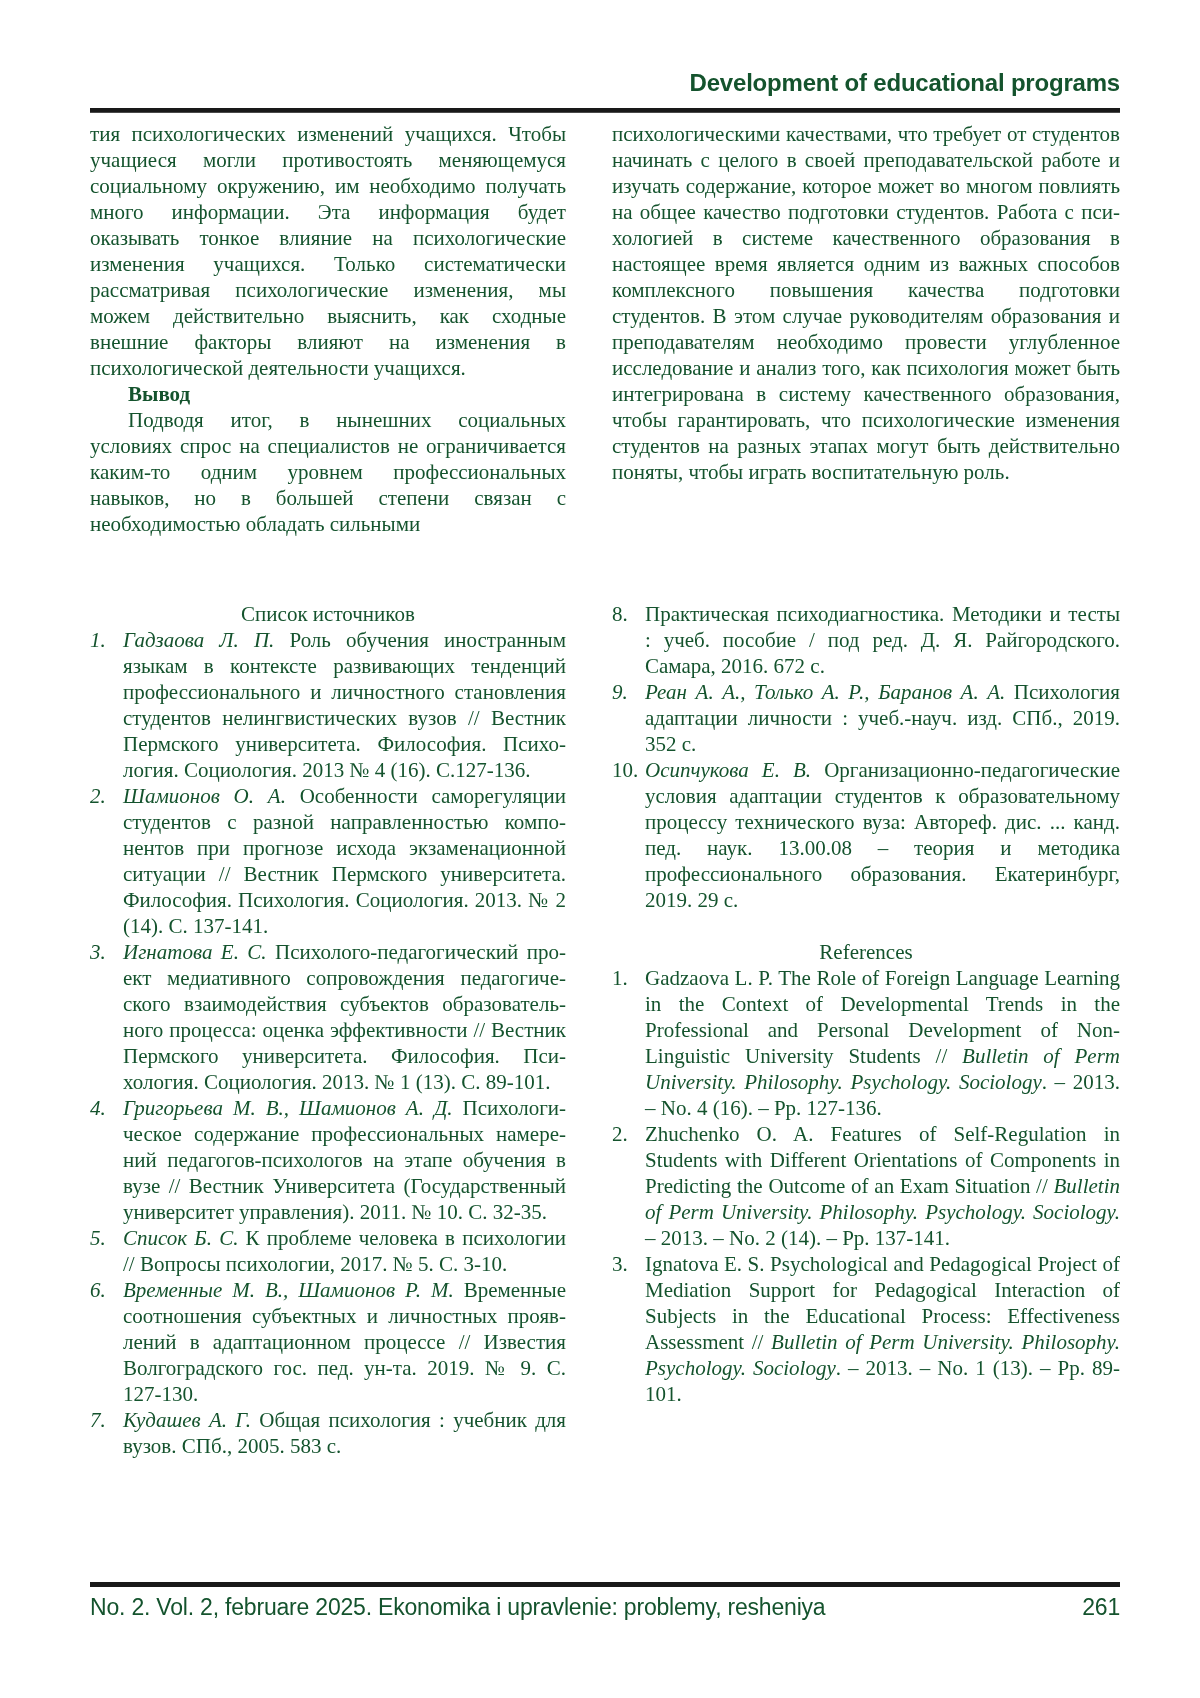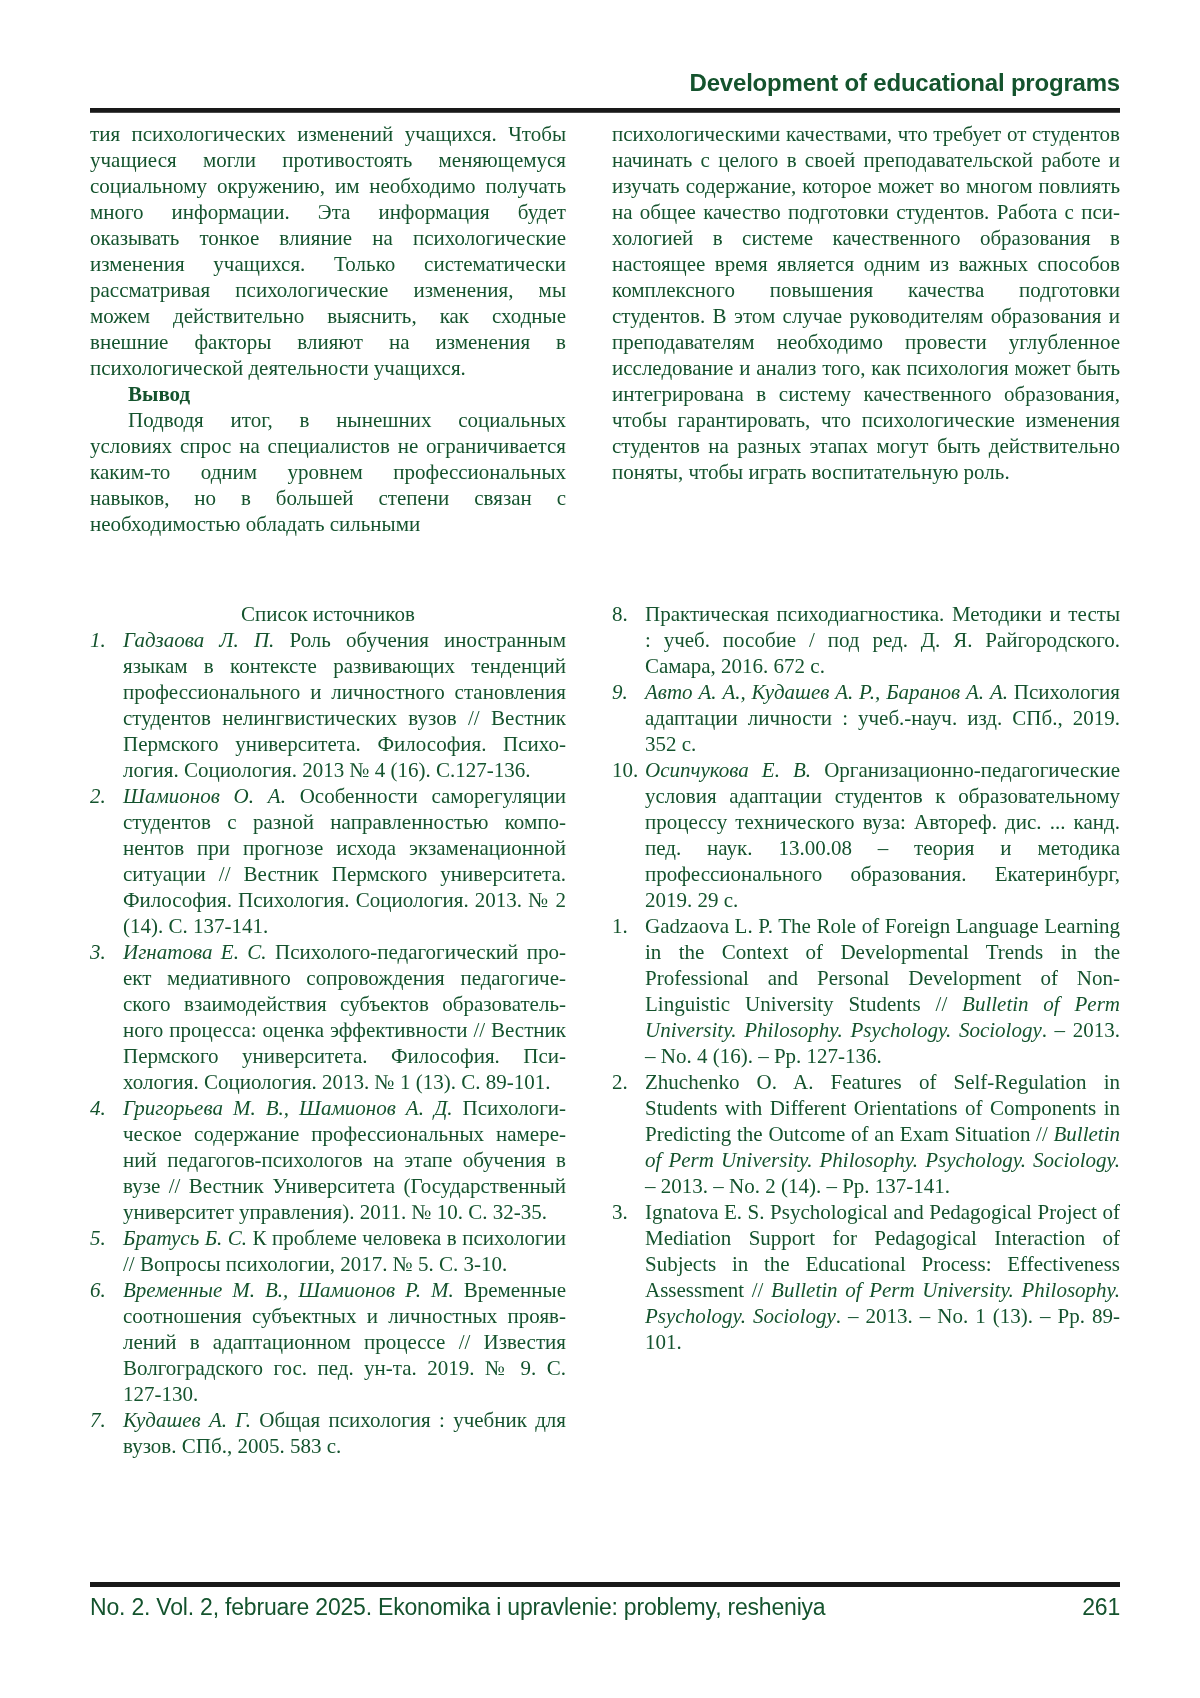--- a/index.html
+++ b/index.html
@@ -130,7 +130,7 @@
       </div>
       <div id="sources-right" class="ref-list ru-list">
           <div class="ref-item"><span class="ref-num">8.</span><span>Практическая психодиагностика. Методики и тесты : учеб. пособие / под ред. Д. Я. Райгород­ского. Самара, 2016. 672 с.</span></div>
-          <div class="ref-item"><span class="ref-num num-italic">9.</span><span><span class="italic">Авто А. А., Кудашев А. Р., Баранов А. А. </span>Пси­хология адаптации личности : учеб.-науч. изд. СПб., 2019. 352 с.</span></div>
+          <div class="ref-item"><span class="ref-num num-italic">9.</span><span><span class="italic">Реан А. А., Только А. Р., Баранов А. А. </span>Пси­хология адаптации личности : учеб.-науч. изд. СПб., 2019. 352 с.</span></div>
           <div class="ref-item"><span class="ref-num">10.</span><span><span class="italic">Осипчукова Е. В. </span>Организационно-педагоги­ческие условия адаптации студентов к образо­вательному процессу технического вуза: Авто­реф. дис. ... канд. пед. наук. 13.00.08 – теория и методика профессионального образования. Екатеринбург, 2019. 29 с.</span></div>
         </div>
       <div id="references-en" class="ref-list en-list">

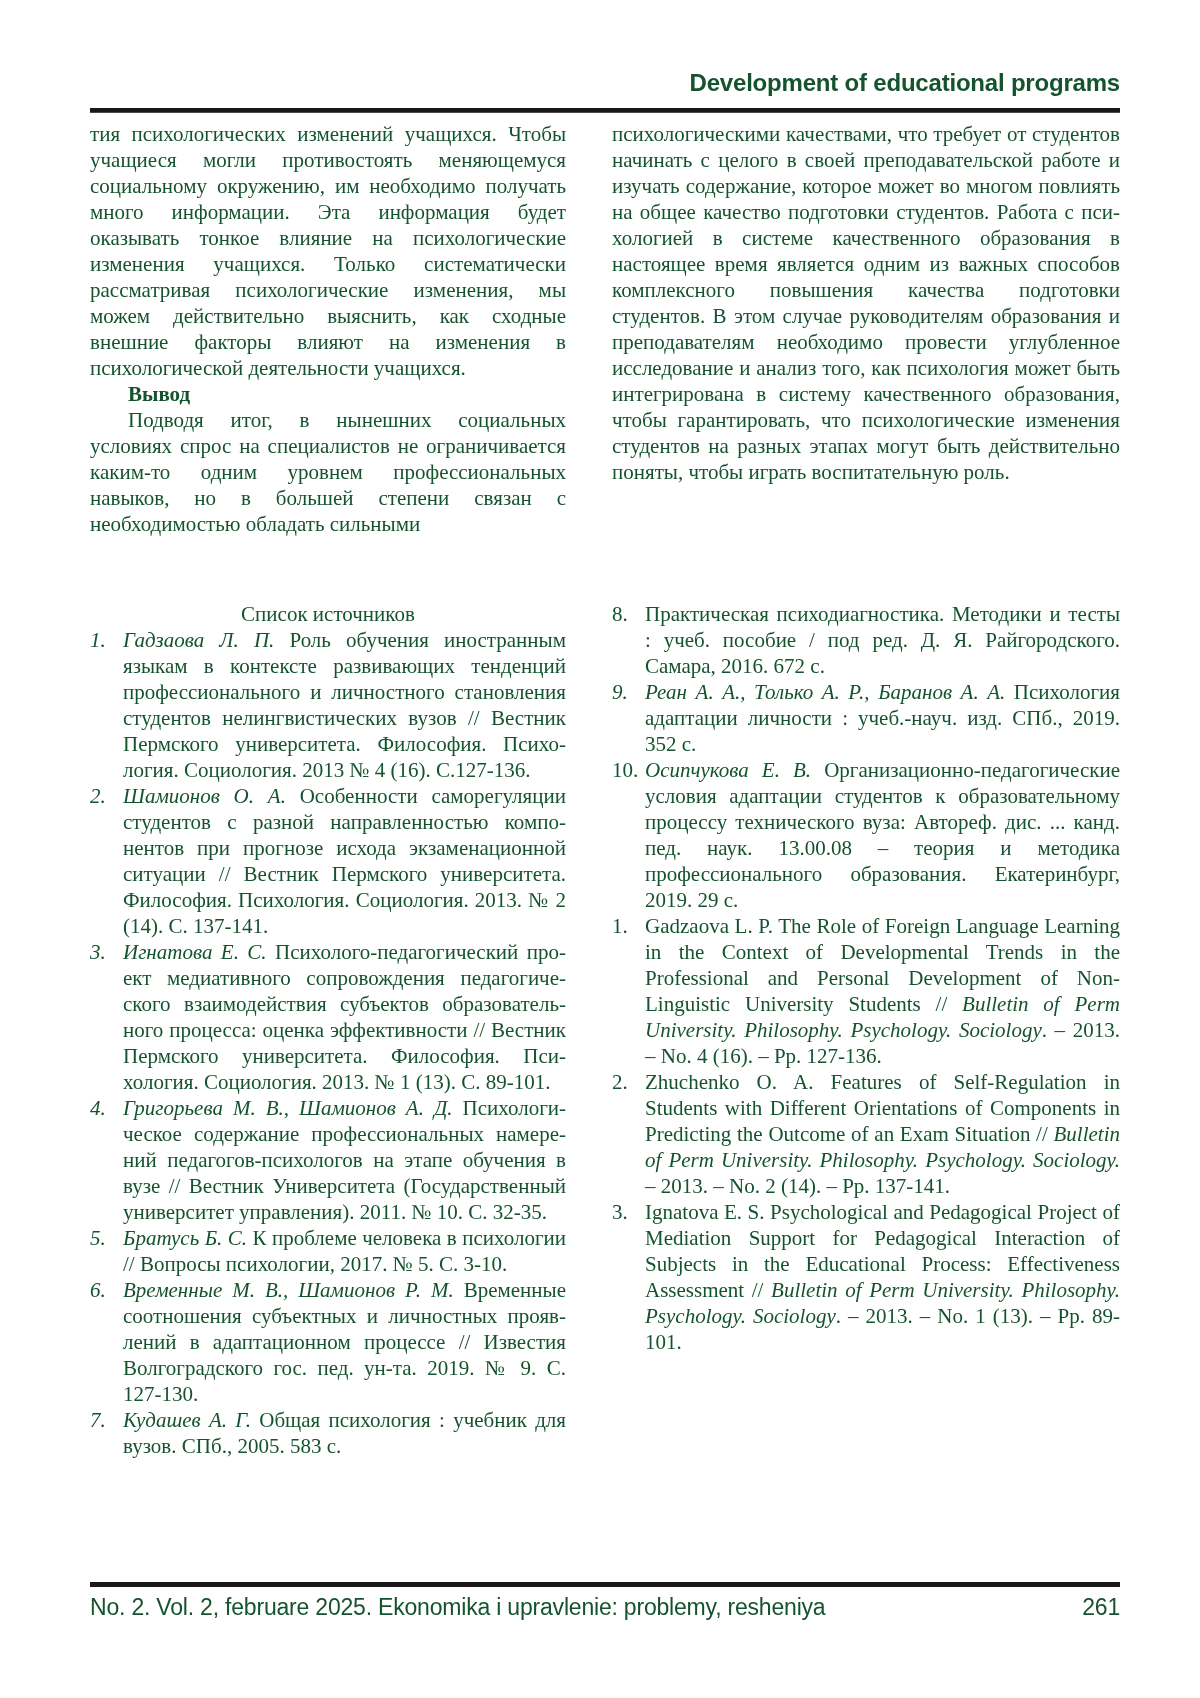--- a/index.html
+++ b/index.html
@@ -133,6 +133,7 @@
           <div class="ref-item"><span class="ref-num num-italic">9.</span><span><span class="italic">Реан А. А., Только А. Р., Баранов А. А. </span>Пси­хология адаптации личности : учеб.-науч. изд. СПб., 2019. 352 с.</span></div>
           <div class="ref-item"><span class="ref-num">10.</span><span><span class="italic">Осипчукова Е. В. </span>Организационно-педагоги­ческие условия адаптации студентов к образо­вательному процессу технического вуза: Авто­реф. дис. ... канд. пед. наук. 13.00.08 – теория и методика профессионального образования. Екатеринбург, 2019. 29 с.</span></div>
         </div>
+      <p class="center-head references-head">References</p>
       <div id="references-en" class="ref-list en-list">
           <div class="ref-item"><span class="ref-num">1.</span><span>Gadzaova L. P. The Role of Foreign Language Learning in the Context of Developmental Trends in the Professional and Personal Development of Non-Linguistic University Students // <span class="italic">Bulletin of Perm University. Philosophy. Psychology. Sociology</span>. – 2013. – No. 4 (16). – Pp. 127-136.</span></div>
           <div class="ref-item"><span class="ref-num">2.</span><span>Zhuchenko O. A. Features of Self-Regulation in Students with Different Orientations of Compo­nents in Predicting the Outcome of an Exam Sit­uation // <span class="italic">Bulletin of Perm University. Philosophy. Psychology. Sociology.</span> – 2013. – No. 2 (14). – Pp. 137-141.</span></div>

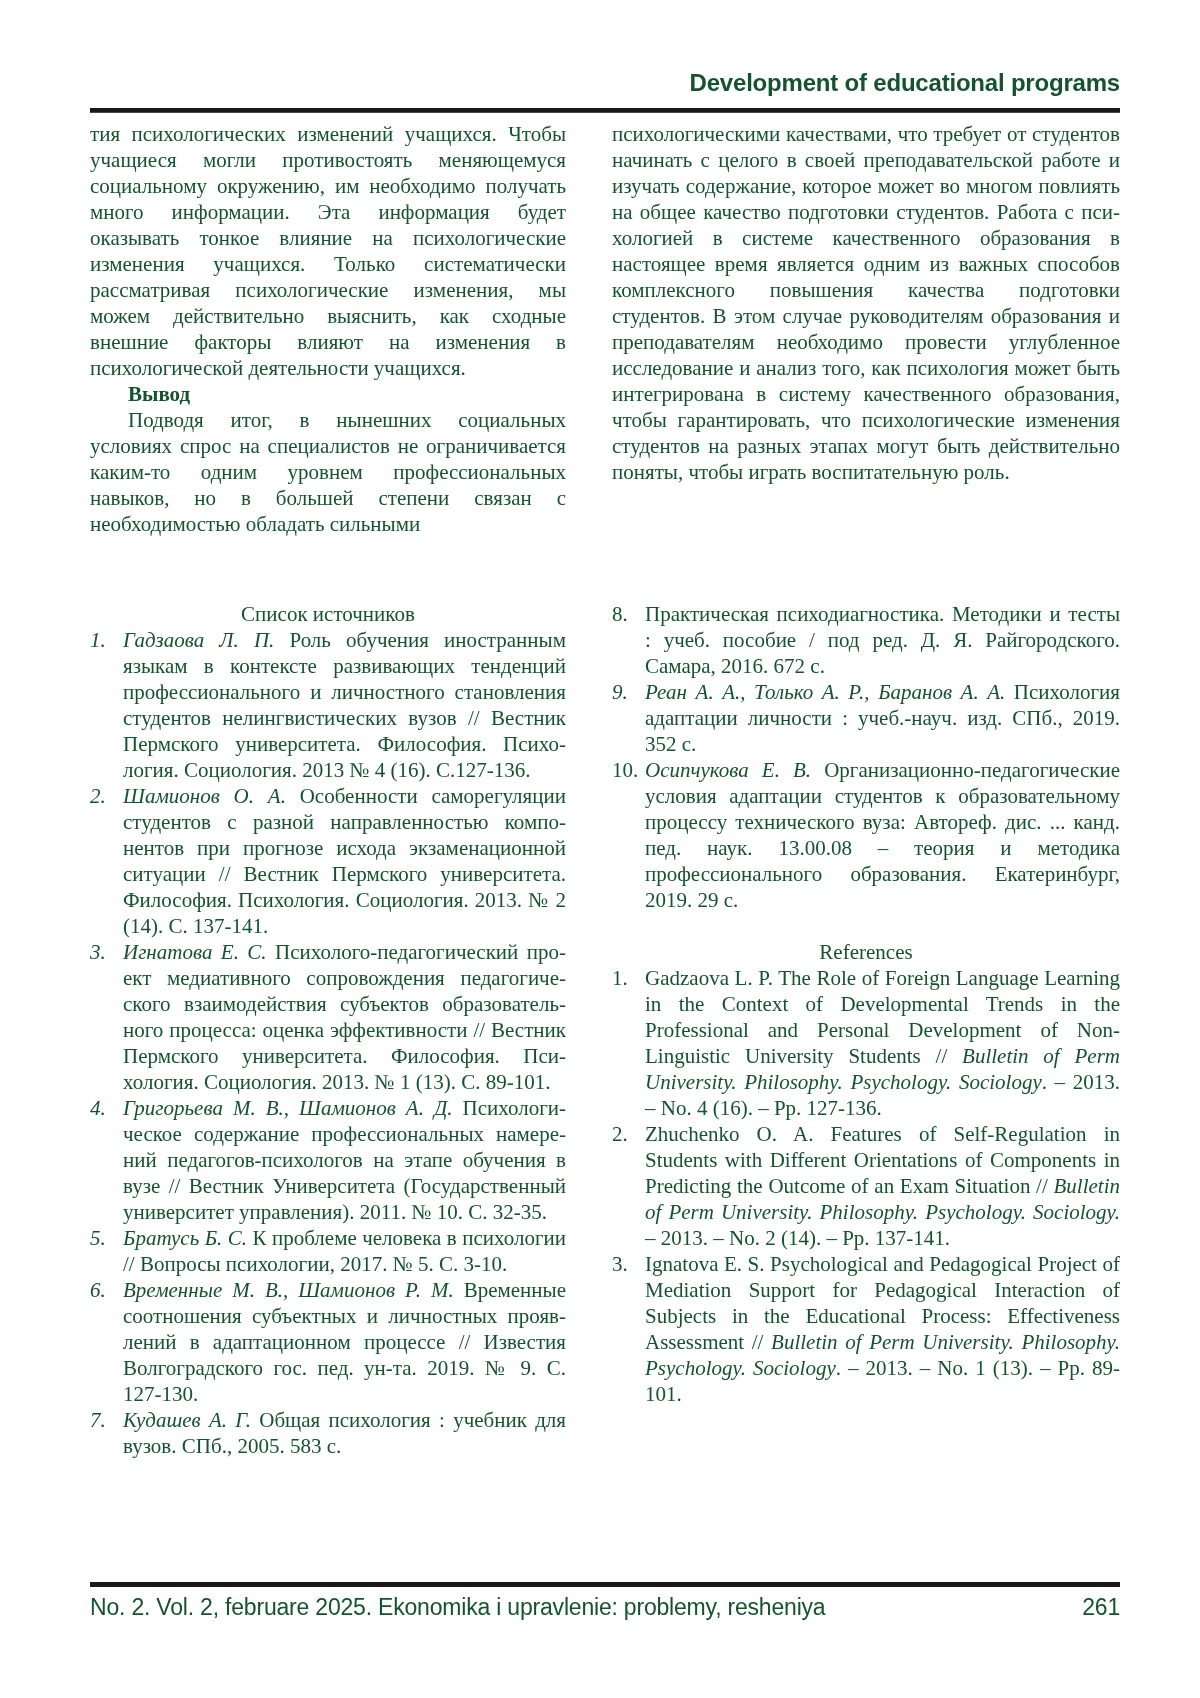--- a/index.html
+++ b/index.html
@@ -118,7 +118,7 @@
           <div class="ref-item"><span class="ref-num num-italic">2.</span><span><span class="italic">Шамионов О. А. </span>Особенности саморегуляции студентов с разной направленностью компо­нентов при прогнозе исхода экзаменационной ситуации // Вестник Пермского университета. Философия. Психология. Социология. 2013. № 2 (14). С. 137-141.</span></div>
           <div class="ref-item"><span class="ref-num num-italic">3.</span><span><span class="italic">Игнатова Е. С. </span>Психолого-педагогический про­ект медиативного сопровождения педагогиче­ского взаимодействия субъектов образователь­ного процесса: оценка эффективности // Вест­ник Пермского университета. Философия. Пси­хология. Социология. 2013. № 1 (13). С. 89-101.</span></div>
           <div class="ref-item"><span class="ref-num num-italic">4.</span><span><span class="italic">Григорьева М. В., Шамионов А. Д. </span>Психологи­ческое содержание профессиональных намере­ний педагогов-психологов на этапе обучения в вузе // Вестник Университета (Государственный университет управления). 2011. № 10. С. 32-35.</span></div>
-          <div class="ref-item"><span class="ref-num num-italic">5.</span><span><span class="italic">Братусь Б. С. </span>К проблеме человека в психоло­гии // Вопросы психологии, 2017. № 5. С. 3-10.</span></div>
+          <div class="ref-item"><span class="ref-num num-italic">5.</span><span><span class="italic">Список Б. С. </span>К проблеме человека в психоло­гии // Вопросы психологии, 2017. № 5. С. 3-10.</span></div>
           <div class="ref-item"><span class="ref-num num-italic">6.</span><span><span class="italic">Временные М. В., Шамионов Р. М. </span>Временные соотношения субъектных и личностных прояв­лений в адаптационном процессе // Известия Волгоградского гос. пед. ун-та. 2019. № 9. С. 127-130.</span></div>
           <div class="ref-item"><span class="ref-num num-italic">7.</span><span><span class="italic">Кудашев А. Г. </span>Общая психология : учебник для вузов. СПб., 2005. 583 с.</span></div>
         </div>

